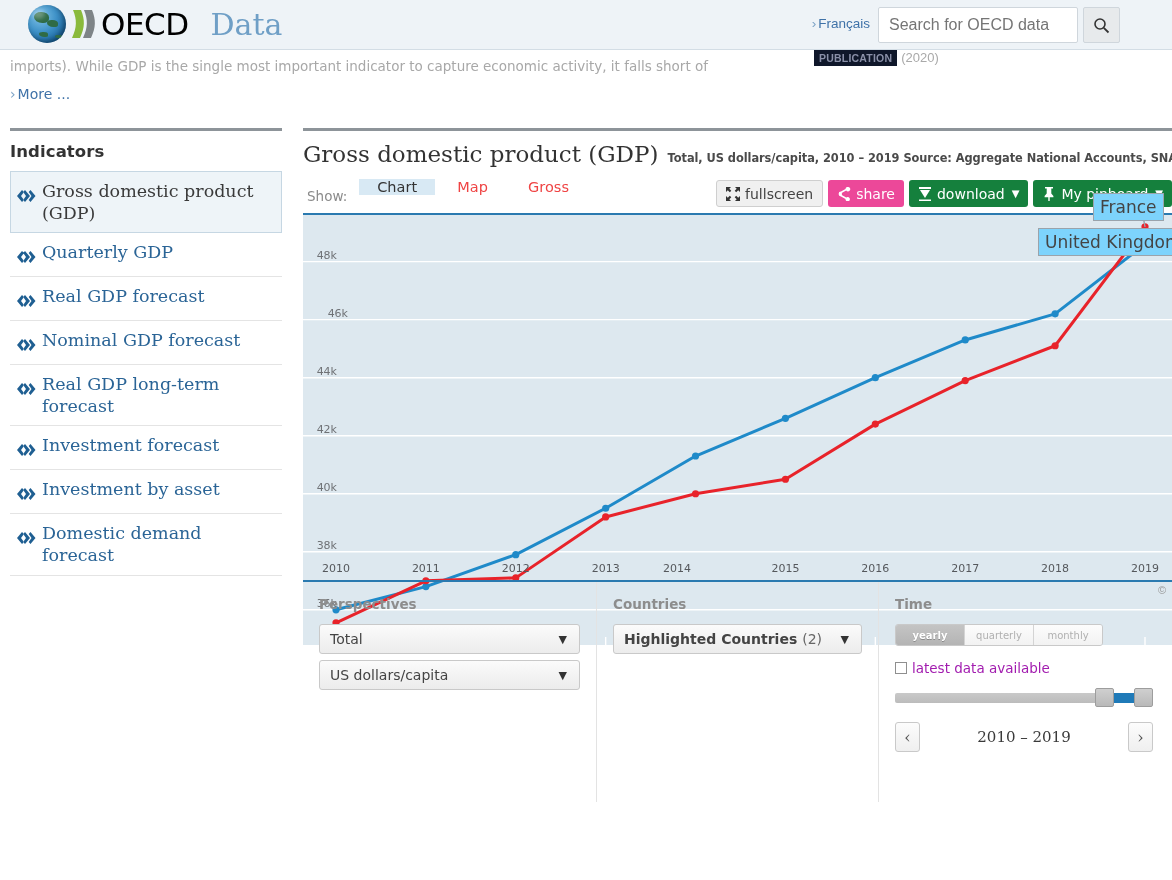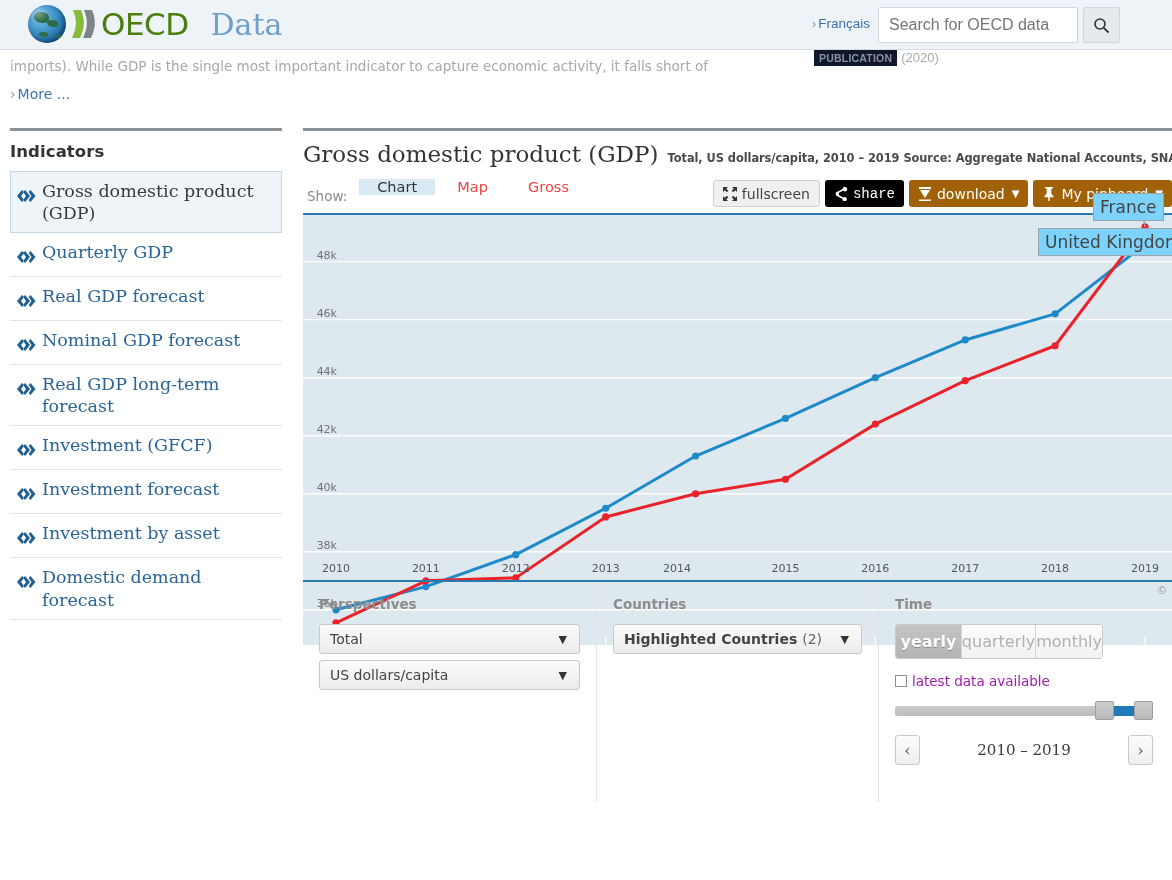--- a/index.html
+++ b/index.html
@@ -38,7 +38,7 @@
   .chev svg { display:block; }
   #oecd-word {
     font-family: "DejaVu Sans", sans-serif;
-    font-size: 31px; letter-spacing: -0.5px; color: #4d7c0f; margin-left: 3px;
+    font-size: 31px; letter-spacing: -0.5px; color: #000000; margin-left: 3px;
     font-weight: 400;
   }
   #data-word {

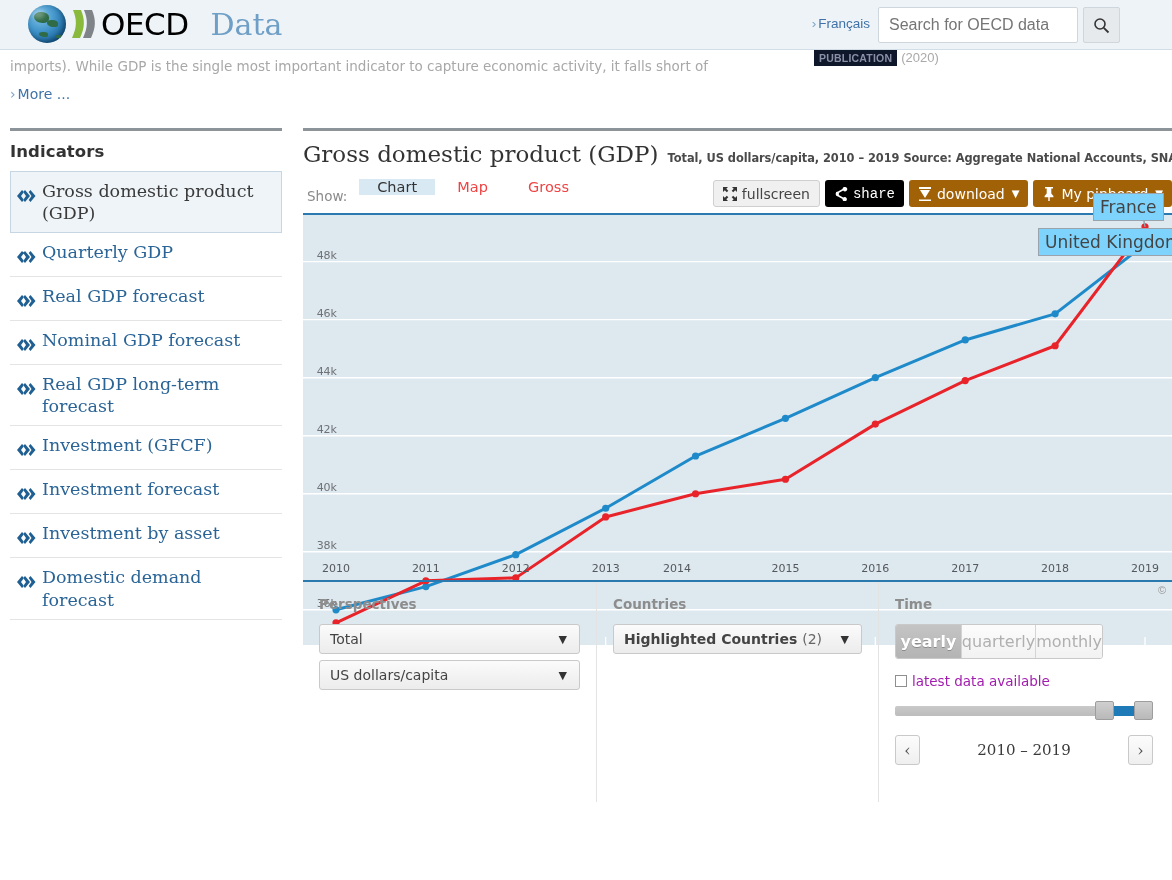--- a/index.html
+++ b/index.html
@@ -150,7 +150,7 @@
     white-space:nowrap;
   }
   .tbtn.grey { background:#f0f0f0; border:1px solid #cfcfcf; color:#444; }
-  .tbtn.green{ background:#000000;font-family:Liberation Mono, monospace; }
+  .tbtn.green{ background:#ec4899; }
   .tbtn.blue { background:#a16207; }
   .tbtn .cap { font-size:14px; }
   .tbtn .dd { font-size:10px; margin-left:2px; }

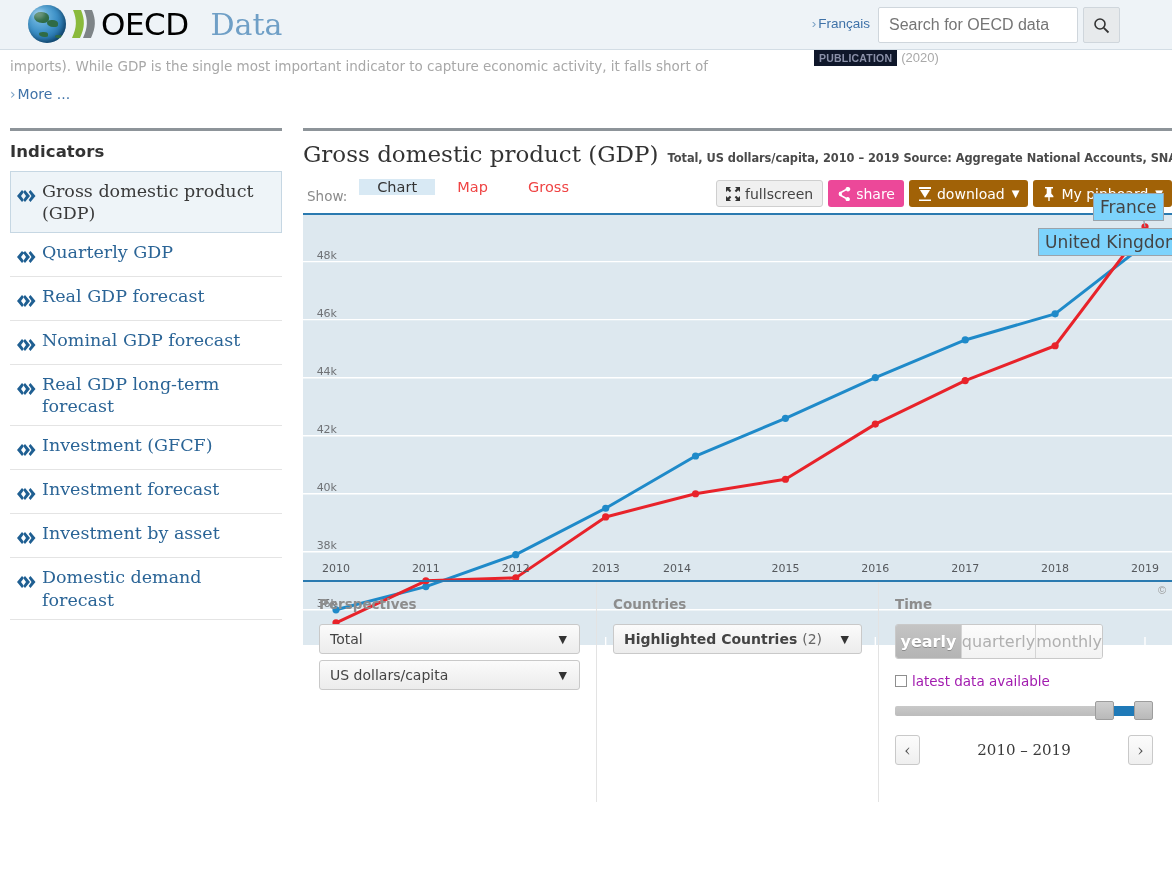--- a/index.html
+++ b/index.html
@@ -151,7 +151,7 @@
   }
   .tbtn.grey { background:#f0f0f0; border:1px solid #cfcfcf; color:#444; }
   .tbtn.green{ background:#ec4899; }
-  .tbtn.blue { background:#a16207; }
+  .tbtn.blue { background:#15803d; }
   .tbtn .cap { font-size:14px; }
   .tbtn .dd { font-size:10px; margin-left:2px; }
 

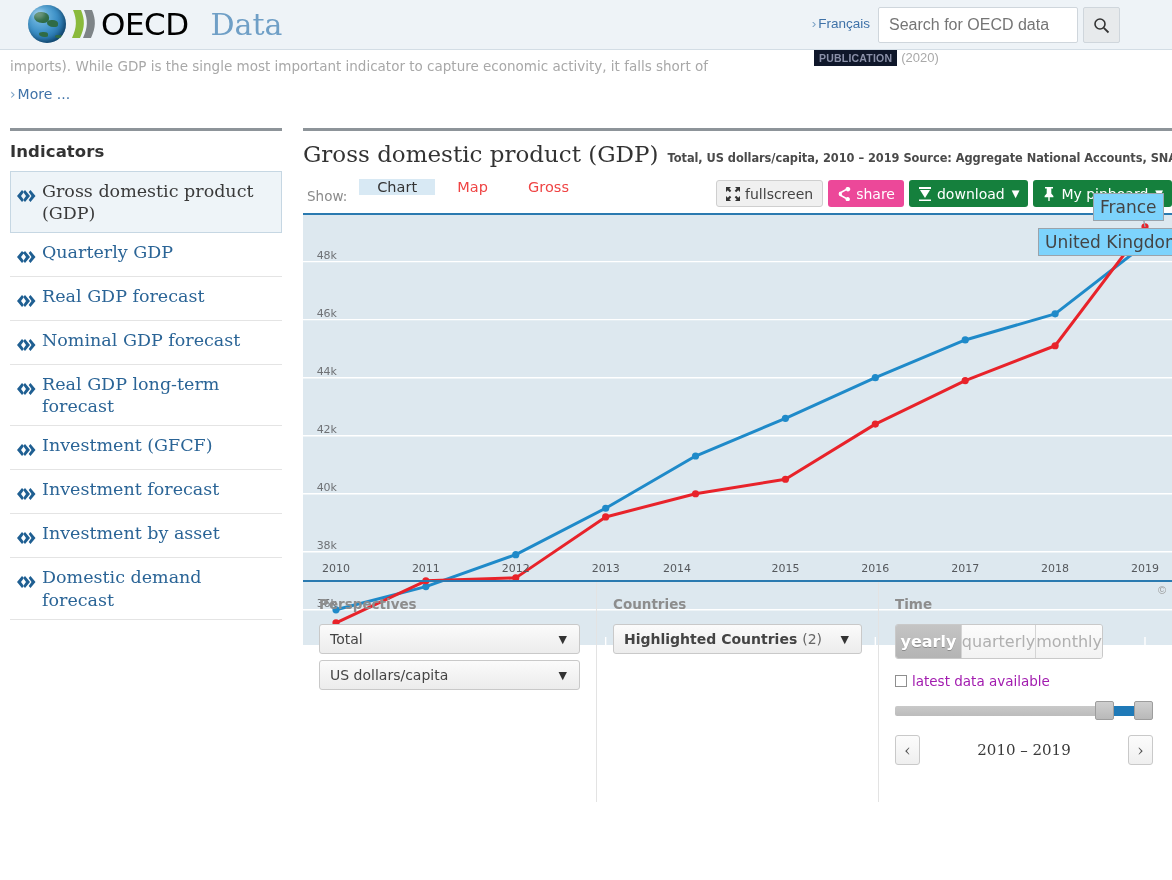--- a/index.html
+++ b/index.html
@@ -421,7 +421,7 @@
         <div class="ylabel" style="left: 4px; top: 265.732px;">40k</div>
         <div class="ylabel" style="left: 4px; top: 207.704px;">42k</div>
         <div class="ylabel" style="left: 4px; top: 149.676px;">44k</div>
-        <div class="ylabel" style="left: 4px; top: 91.6479px;">46k</div>
+        <div class="ylabel" style="left: 15px; top: 91.6479px;">46k</div>
         <div class="ylabel" style="left: 4px; top: 33.6197px;">48k</div>
       </div>
     <div id="callouts">

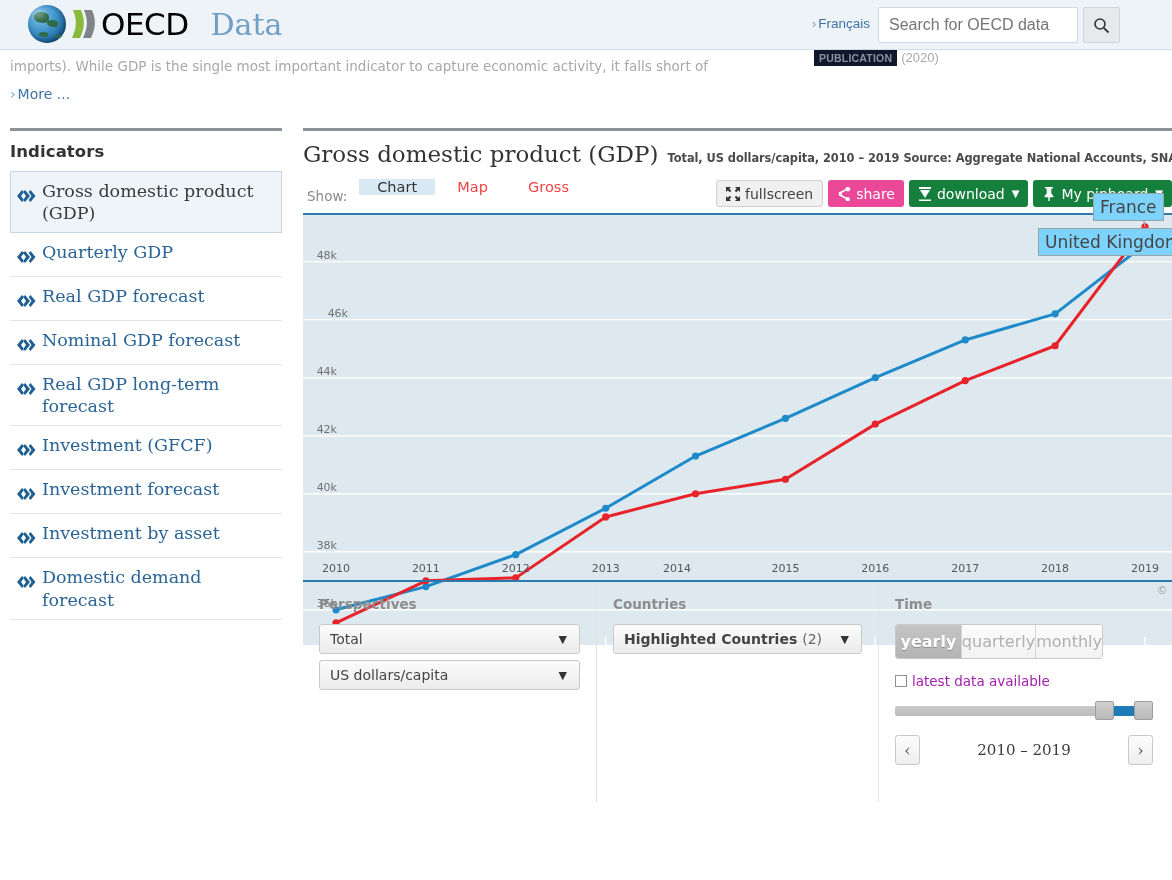--- a/index.html
+++ b/index.html
@@ -301,12 +301,6 @@
             <path d="M5 0 L0 6 L5 12 L7 10 L4 6 L7 2 Z M8 0 L13 6 L8 12 L6.2 10 L9 6 L6.2 2 Z M13.5 0 L18.5 6 L13.5 12 L11.7 10 L14.5 6 L11.7 2 Z" fill="#1f5f92"></path>
           </svg></span>
         <span>Real GDP long-term forecast</span>
-      </div>
-      <div class="ind-item">
-        <span class="ind-icon"><svg width="19" height="12" viewBox="0 0 19 12">
-            <path d="M5 0 L0 6 L5 12 L7 10 L4 6 L7 2 Z M8 0 L13 6 L8 12 L6.2 10 L9 6 L6.2 2 Z M13.5 0 L18.5 6 L13.5 12 L11.7 10 L14.5 6 L11.7 2 Z" fill="#1f5f92"></path>
-          </svg></span>
-        <span>Investment (GFCF)</span>
       </div>
       <div class="ind-item">
         <span class="ind-icon"><svg width="19" height="12" viewBox="0 0 19 12">

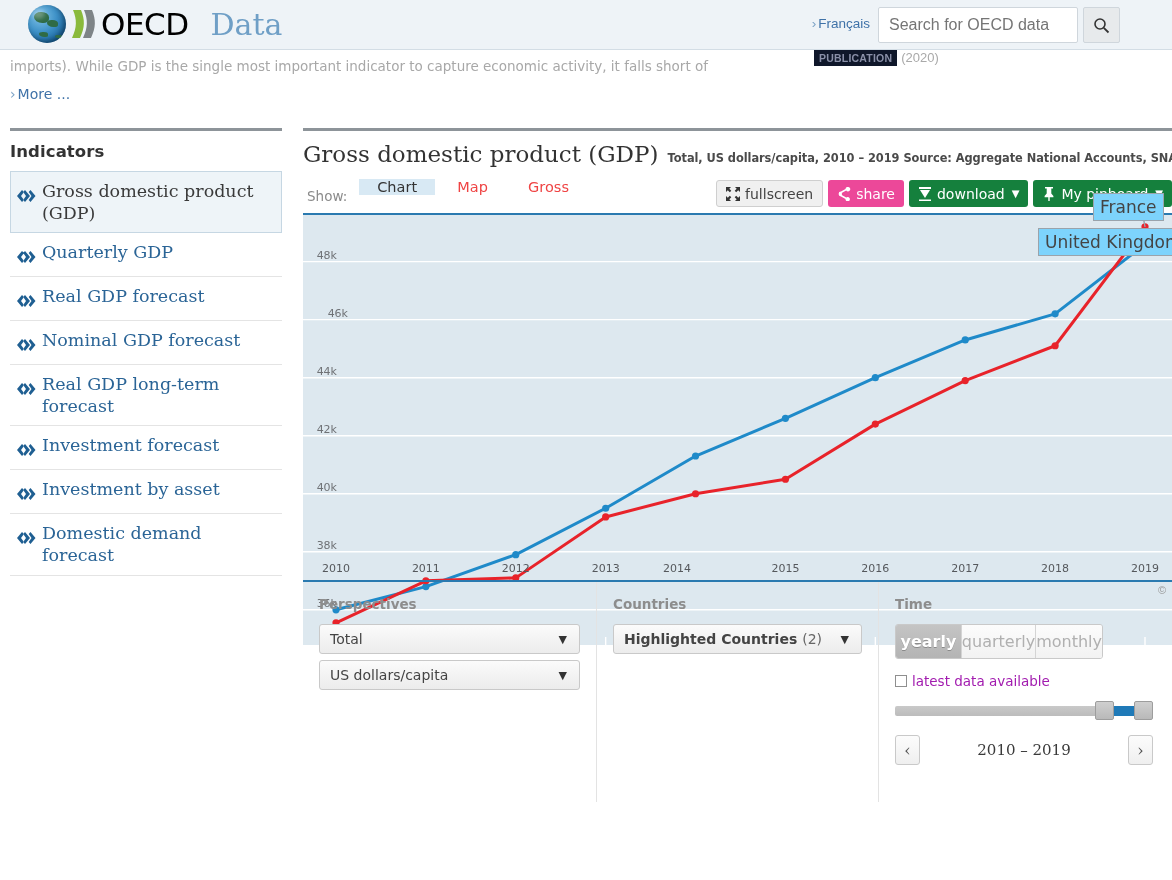--- a/index.html
+++ b/index.html
@@ -202,8 +202,8 @@
 
   .segwrap { display:flex; border-radius:3px; overflow:hidden; border:1px solid #c9c9c9; width: 208px; }
   .seg {
-    flex:1; height:33px; display:flex; align-items:center; justify-content:center;
-    font-family:"DejaVu Sans", sans-serif; font-size:16px; color:#b0b0b0;
+    flex:1; height:20px; display:flex; align-items:center; justify-content:center;
+    font-family:"DejaVu Sans", sans-serif; font-size:10px; color:#b0b0b0;
     background: linear-gradient(#fcfcfc,#f2f2f2); cursor:pointer;
     border-right:1px solid #d4d4d4;
   }

